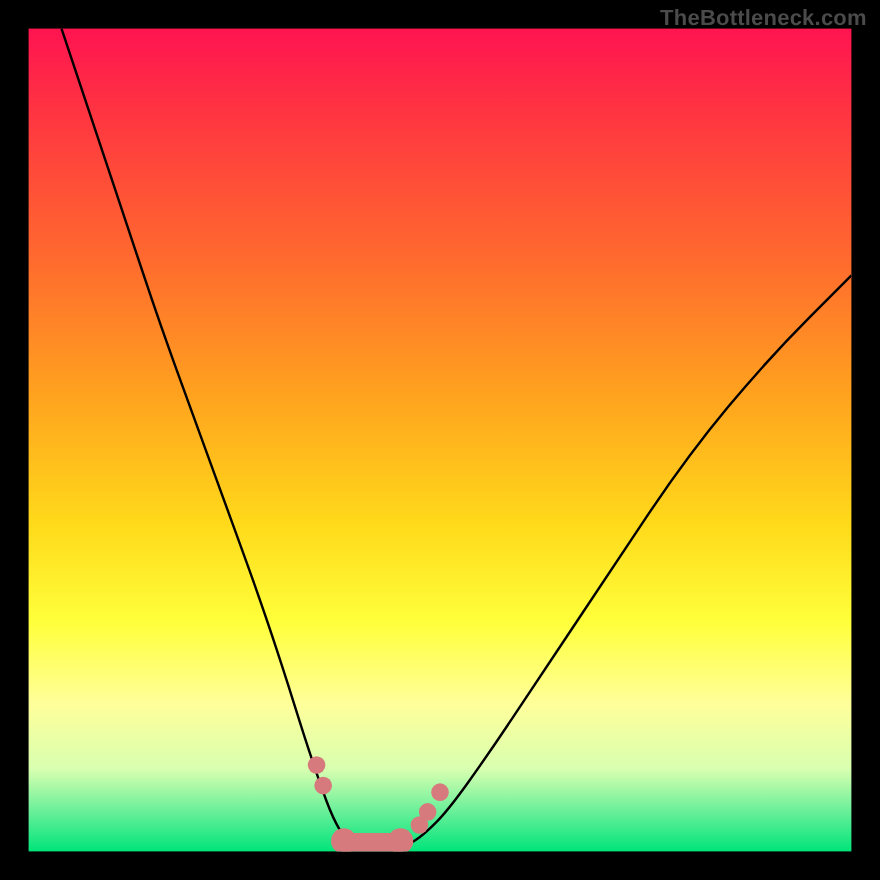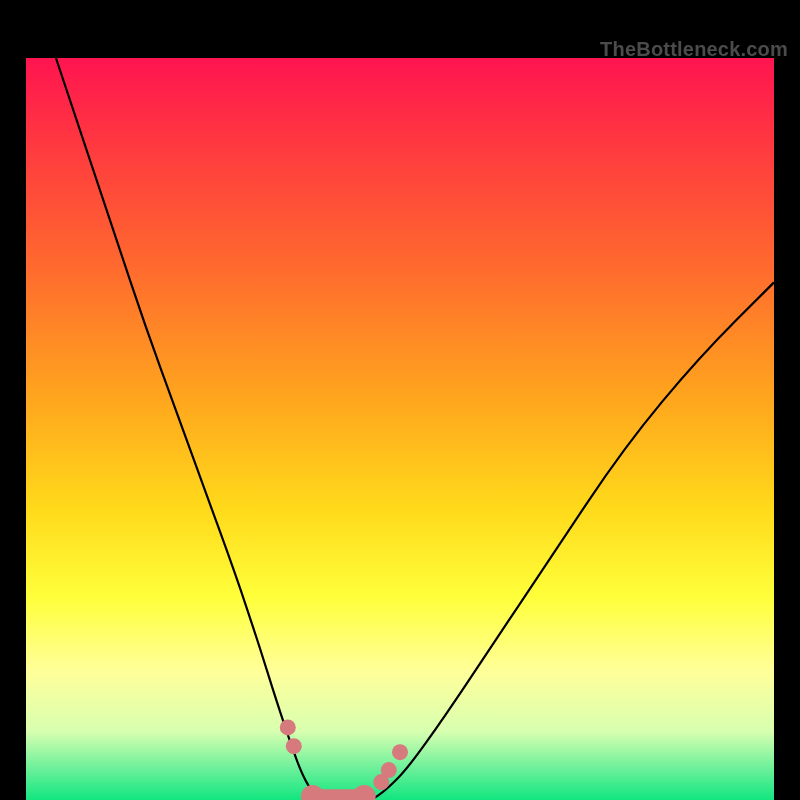--- a/index.html
+++ b/index.html
@@ -9,7 +9,6 @@
     height: 569px;
     background: #000;
     position: relative;
-    margin-top: 32px;
   }
   .plot-area {
     position: absolute;

